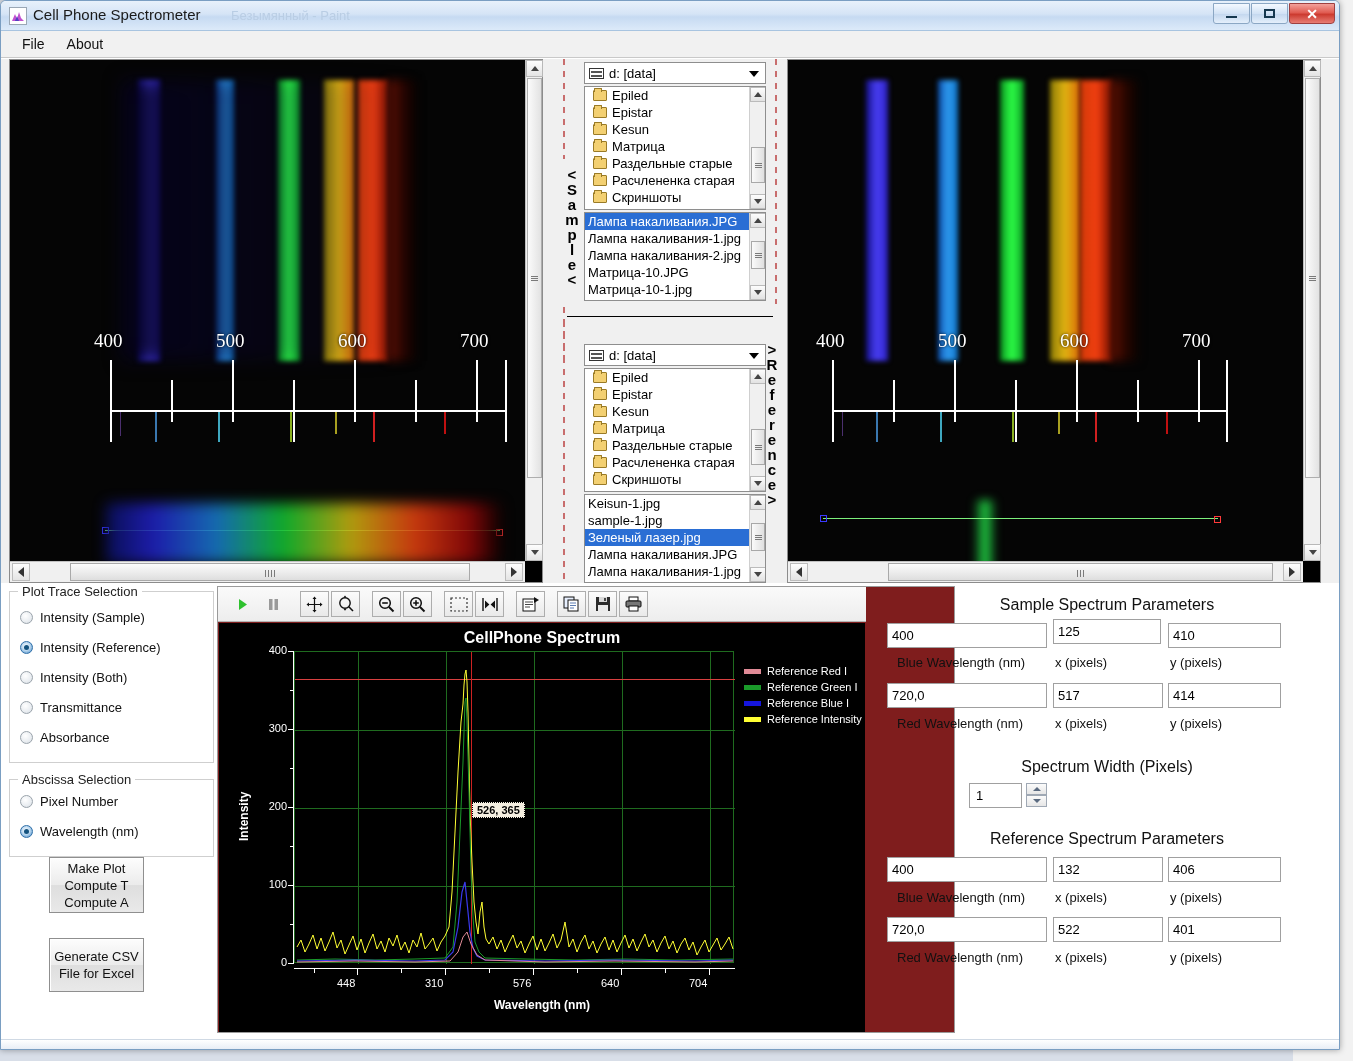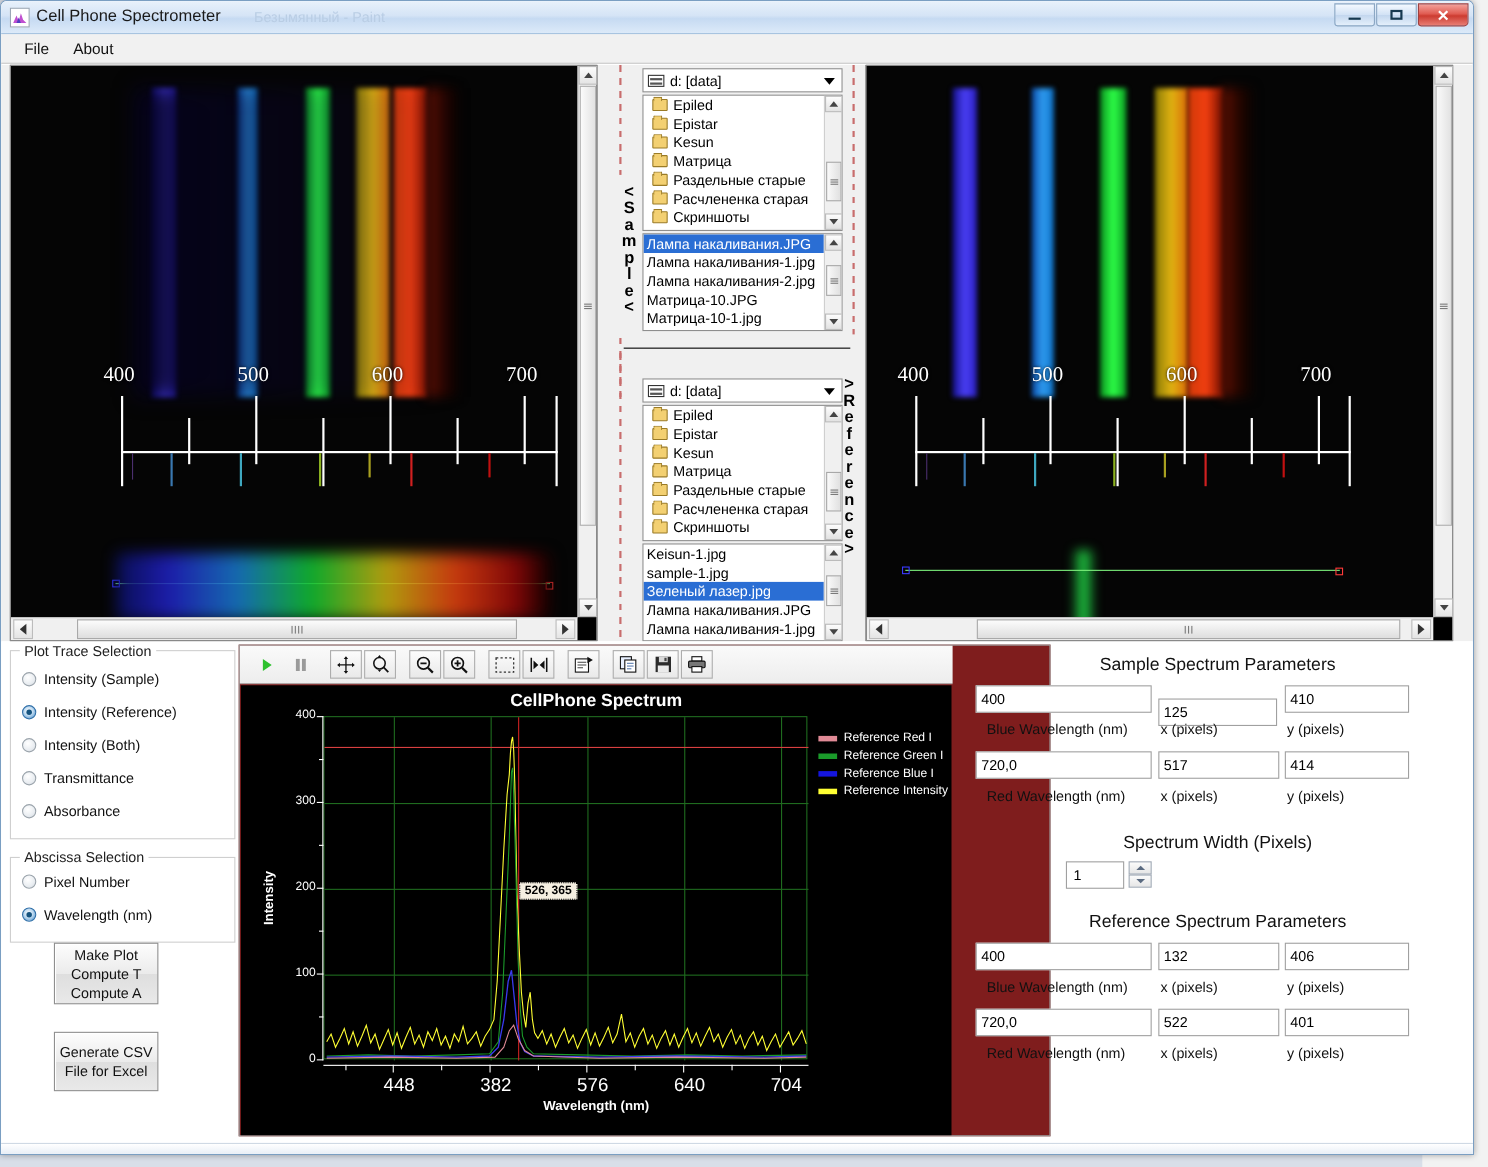--- a/index.html
+++ b/index.html
@@ -871,7 +871,7 @@
 
       <div class="p-title" style="top:13px;">Sample Spectrum Parameters</div>
       <div class="p-field" style="left:14px;top:40px;width:160px;">400</div>
-      <div class="p-field" style="left:180px;top:52px;width:108px;">125</div>
+      <div class="p-field" style="left:180px;top:36px;width:108px;">125</div>
       <div class="p-field" style="left:295px;top:40px;width:113px;">410</div>
       <div class="p-label" style="left:24px;top:72px;">Blue Wavelength (nm)</div>
       <div class="p-label" style="left:182px;top:72px;">x (pixels)</div>

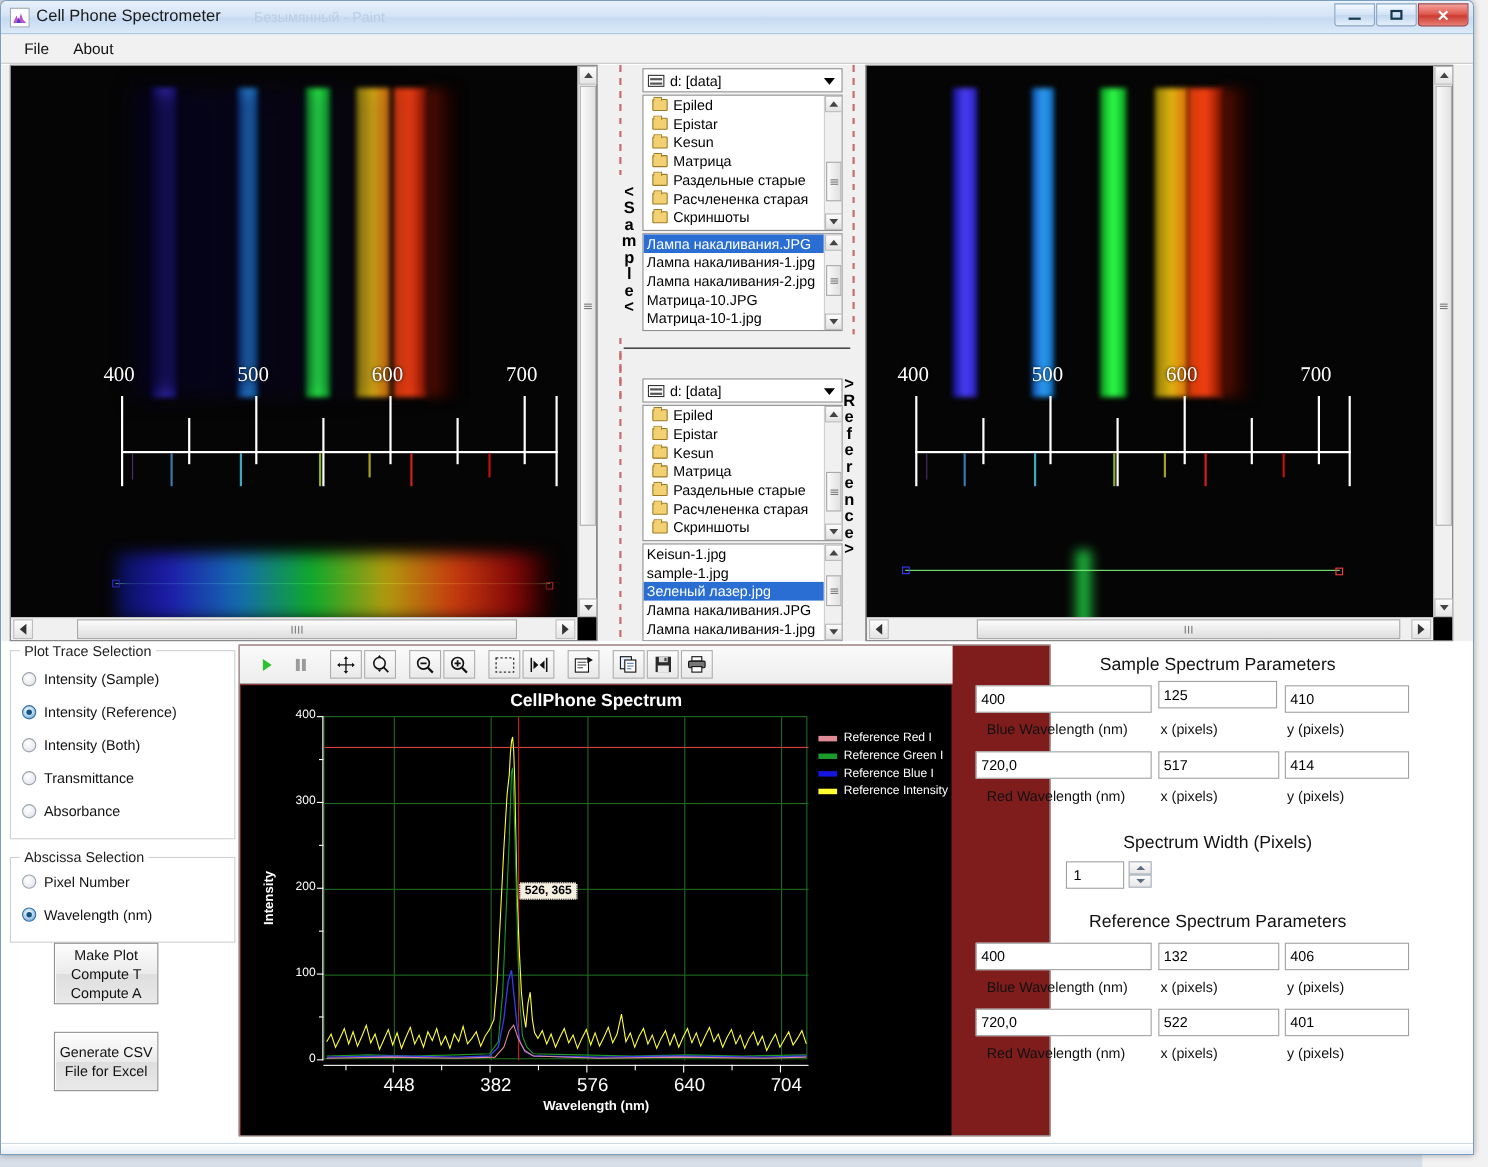--- a/index.html
+++ b/index.html
@@ -270,7 +270,7 @@
   .axis { position:absolute; background:#fff; }
   .tick { position:absolute; background:#fff; }
   .ylab { position:absolute; color:#fff; font-size:11px; text-align:right;}
-  .xlab { position:absolute; color:#fff; font-size:17px; text-align:right;}
+  .xlab { position:absolute; color:#fff; font-size:11px; text-align:left;}
   .axis-title-y {
     position:absolute; color:#fff; font-size:12px; font-weight:bold;
     transform:rotate(-90deg); transform-origin:left top; white-space:nowrap;

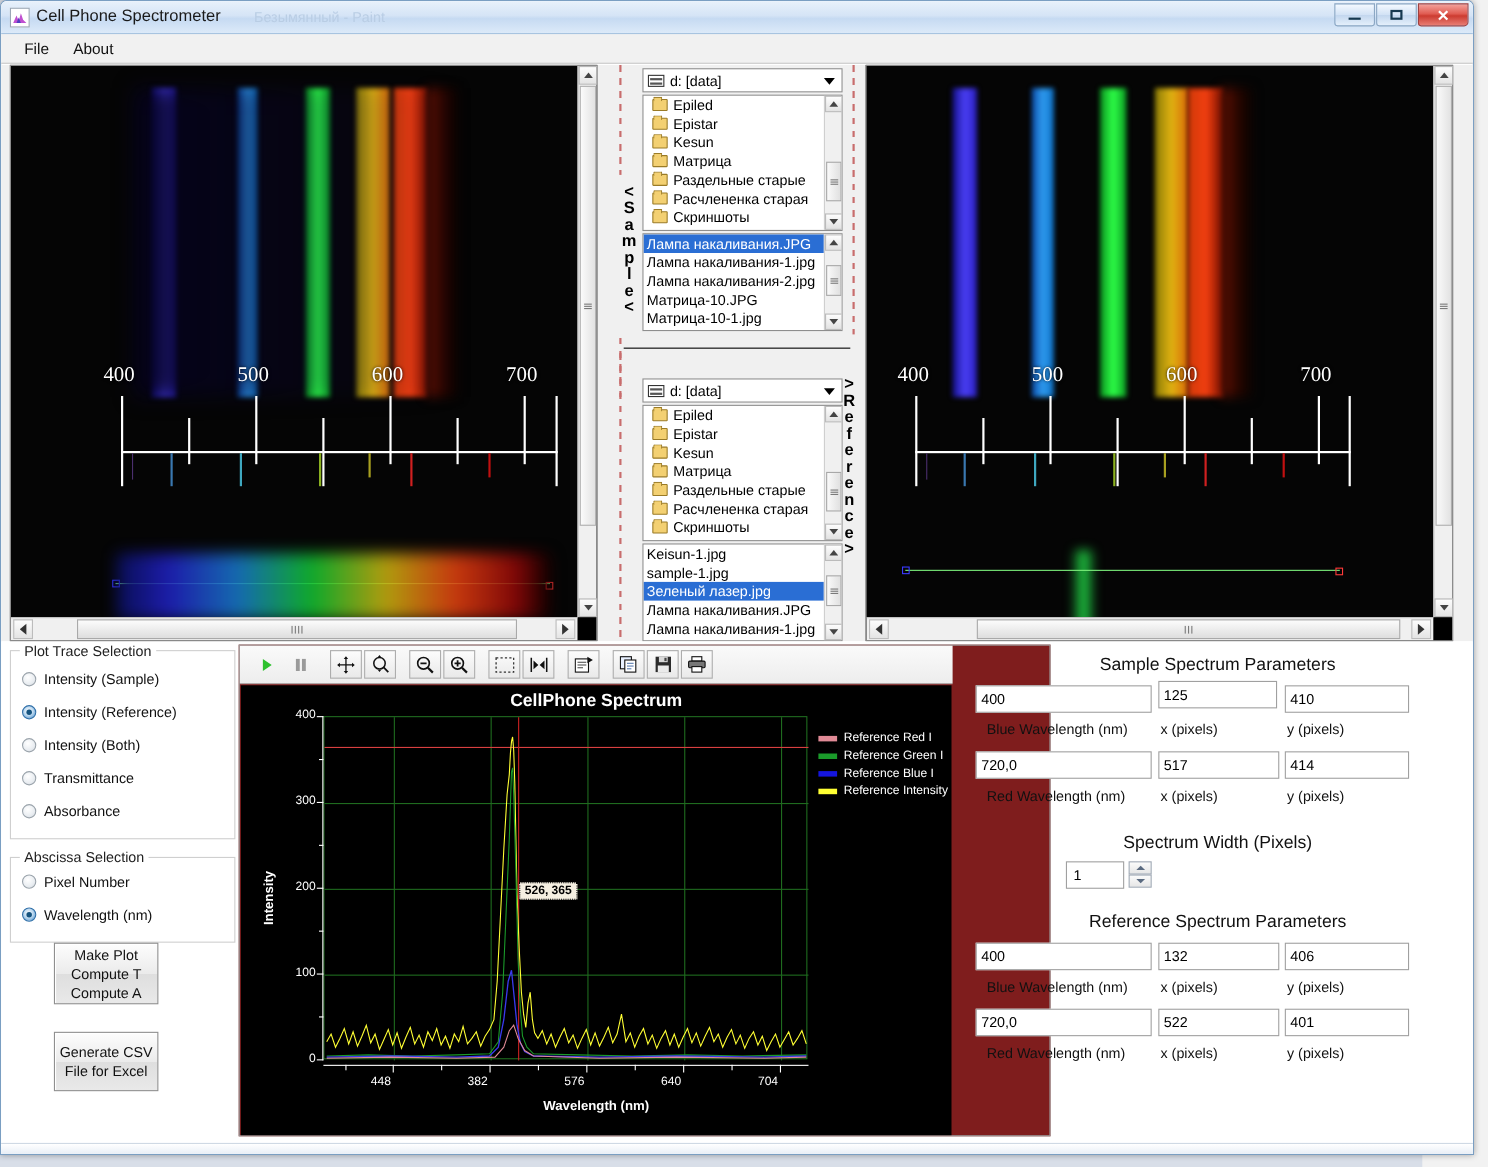--- a/index.html
+++ b/index.html
@@ -840,7 +840,7 @@
         <div class="tick" style="left:446px;top:345px;width:1px;height:5px;"></div>
         <div class="tick" style="left:490px;top:345px;width:1px;height:7px;"></div>
         <div class="xlab" style="left:118px;top:354px;width:40px;">448</div>
-        <div class="xlab" style="left:206px;top:354px;width:40px;">382</div>
+        <div class="xlab" style="left:206px;top:354px;width:40px;">310</div>
         <div class="xlab" style="left:294px;top:354px;width:40px;">576</div>
         <div class="xlab" style="left:382px;top:354px;width:40px;">640</div>
         <div class="xlab" style="left:470px;top:354px;width:40px;">704</div>

